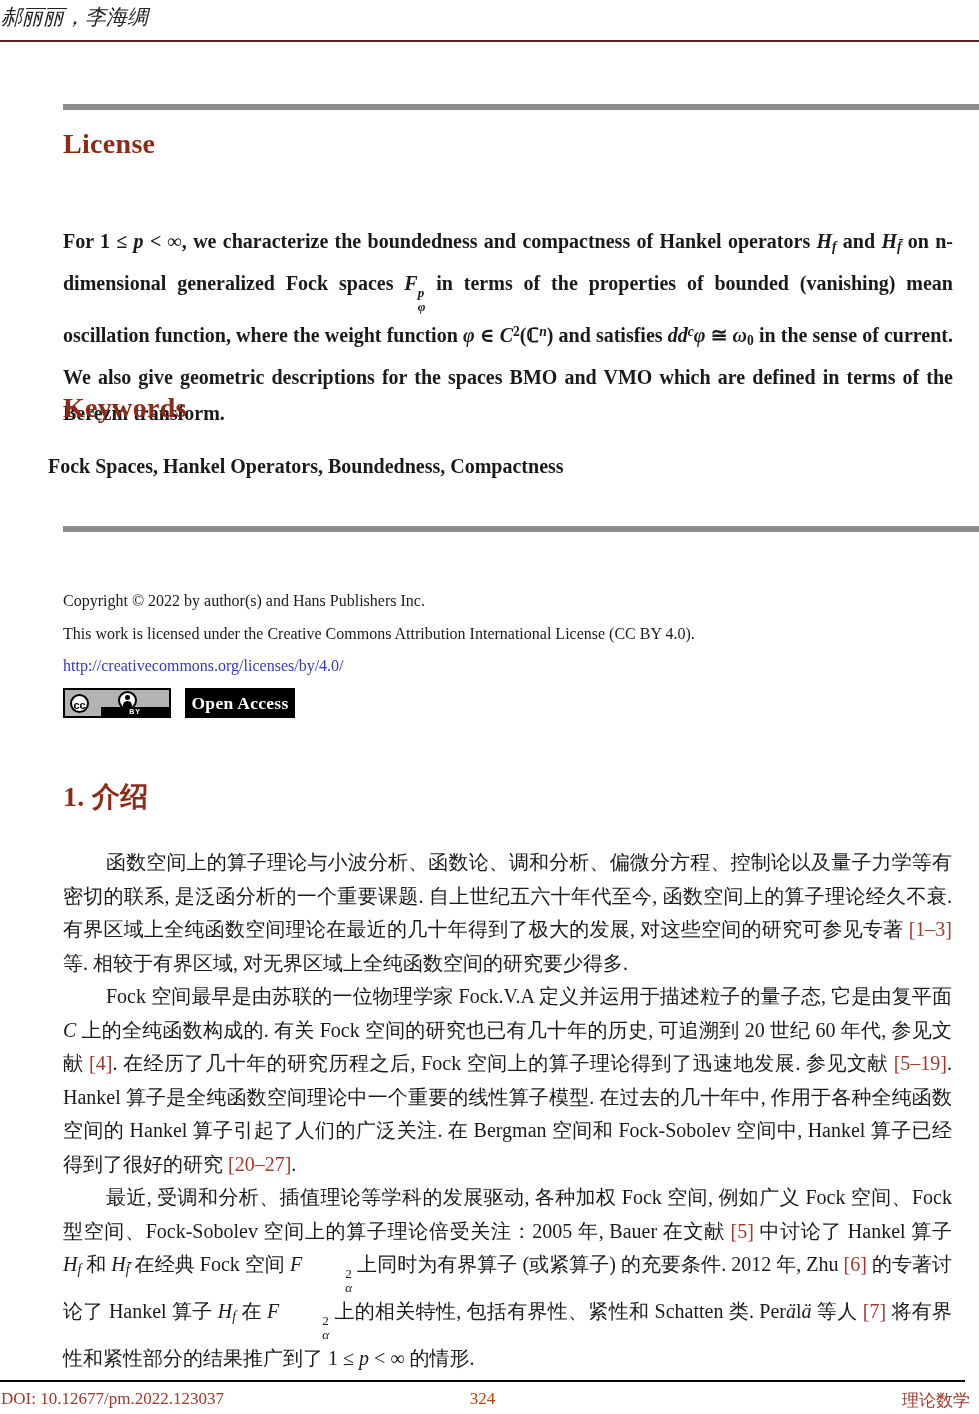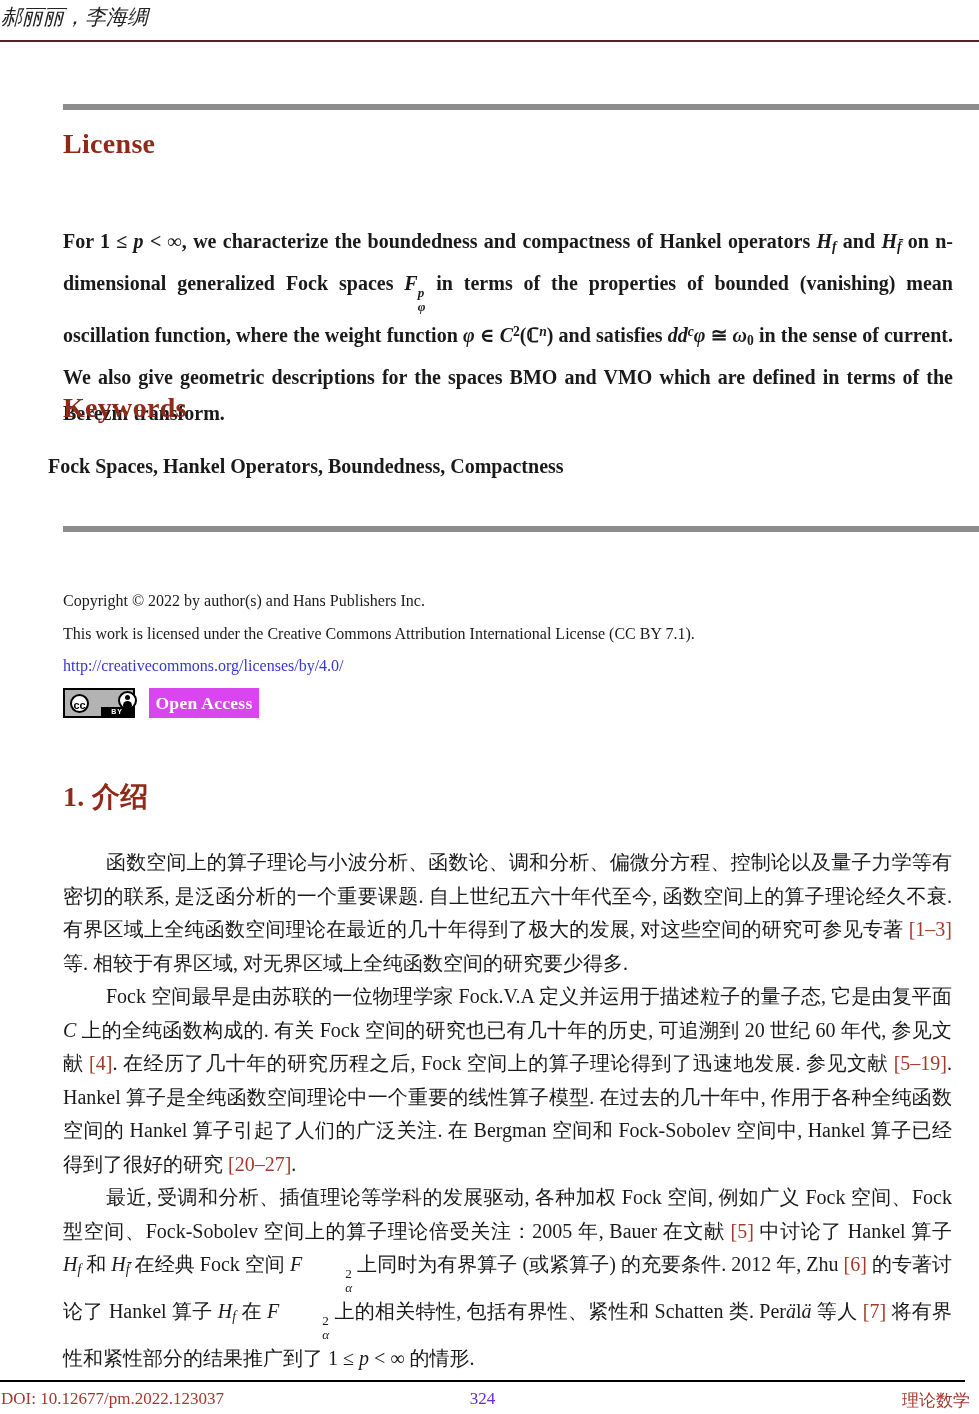--- a/index.html
+++ b/index.html
@@ -144,7 +144,7 @@
 
   <div class="copyright-block">
     <div>Copyright © 2022 by author(s) and Hans Publishers Inc.</div>
-    <div>This work is licensed under the Creative Commons Attribution International License (CC BY 7.1).</div>
+    <div>This work is licensed under the Creative Commons Attribution International License (CC BY 4.0).</div>
     <div><span class="cc-url">http://creativecommons.org/licenses/by/4.0/</span></div>
   </div>
 

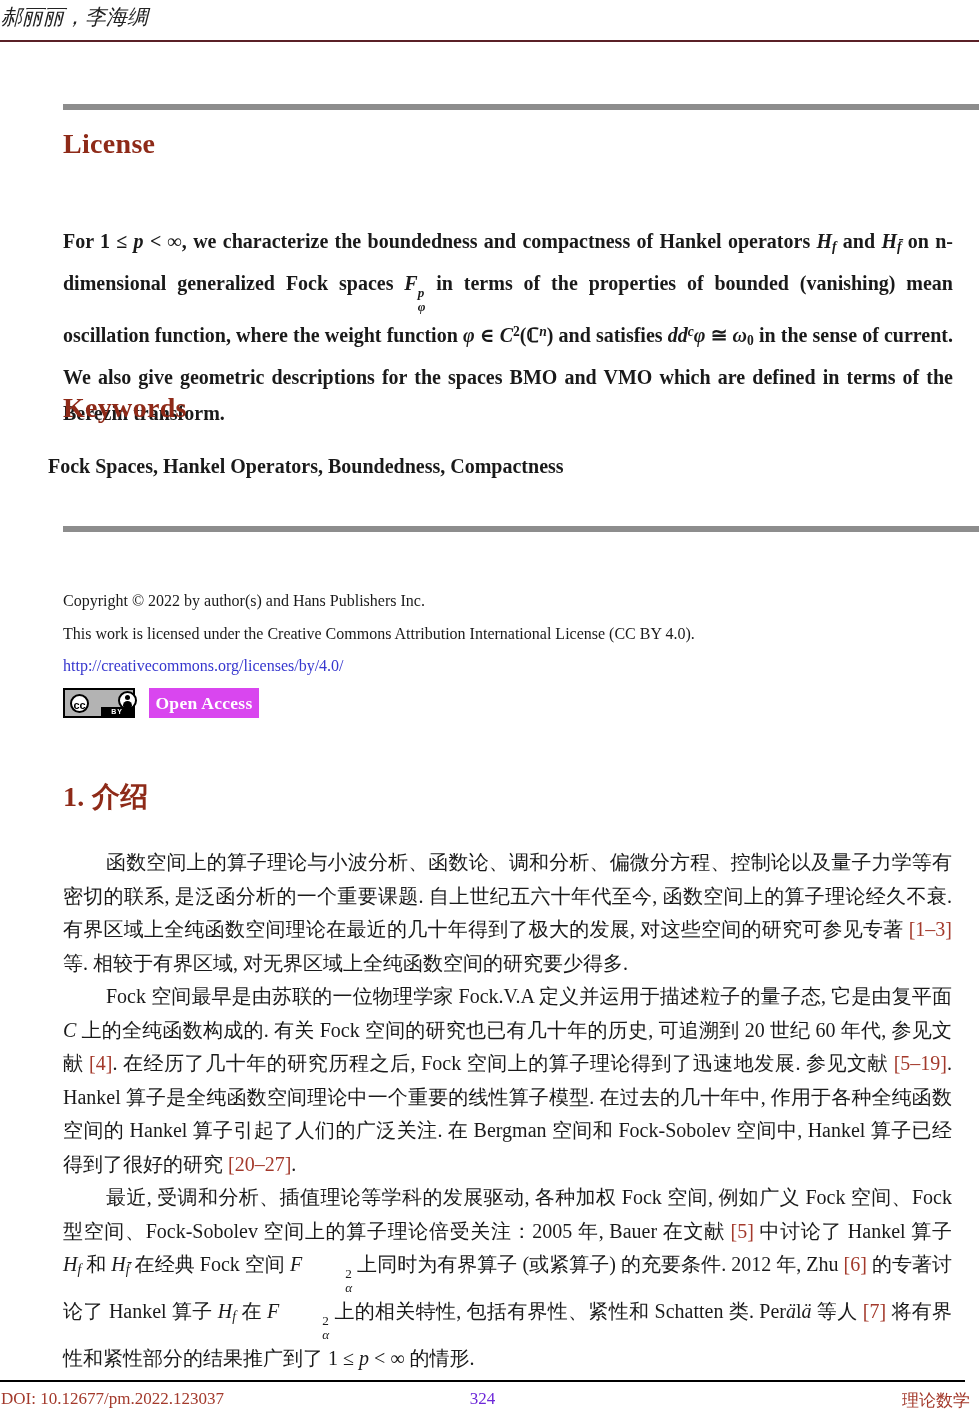--- a/index.html
+++ b/index.html
@@ -61,7 +61,7 @@
     display:flex;align-items:center;gap:14px;
   }
   .cc-badge{
-    position:relative;width:72px;height:30px;
+    position:relative;width:108px;height:30px;
     background:#b3b3b3;border:2px solid #000;
     display:flex;align-items:flex-start;
   }

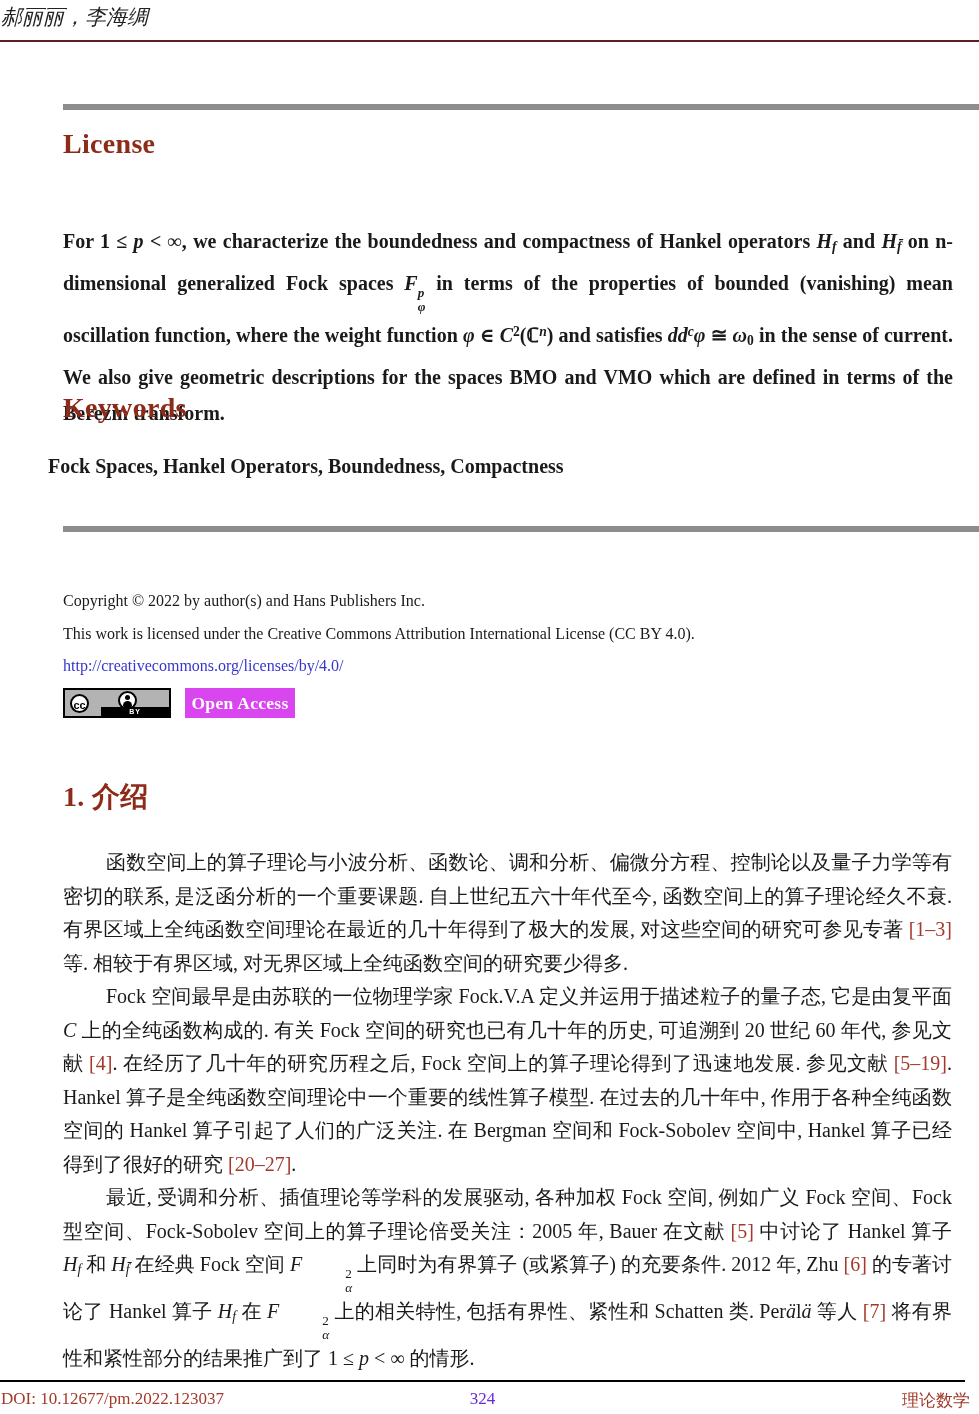--- a/index.html
+++ b/index.html
@@ -87,7 +87,7 @@
     letter-spacing:1px;
   }
   .oa-badge{
-    width:110px;height:30px;background:#d946ef;color:#fff;
+    width:110px;height:30px;background:#000000;color:#fff;
     font-size:17.5px;font-weight:bold;
     display:flex;align-items:center;justify-content:center;
     letter-spacing:0.3px;

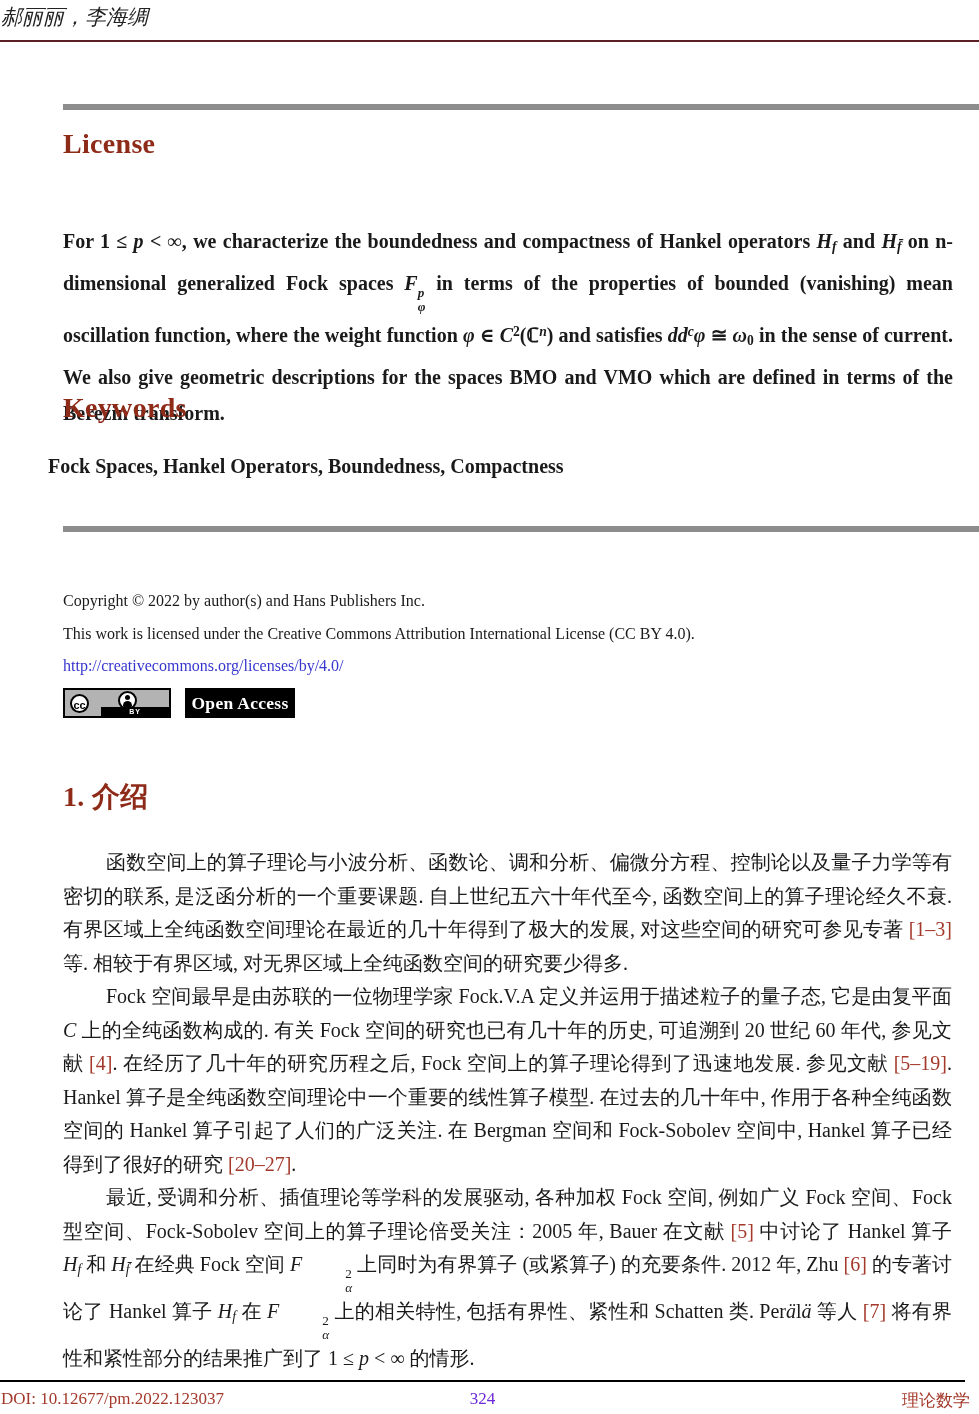--- a/index.html
+++ b/index.html
@@ -106,7 +106,7 @@
     font-size:17px;
   }
   .footer .doi{position:absolute;left:1px;top:0;color:var(--cite);cursor:pointer;}
-  .footer .pagenum{position:absolute;left:0;width:965px;text-align:center;top:0;color:#6d28d9;}
+  .footer .pagenum{position:absolute;left:0;width:965px;text-align:center;top:0;color:#c2410c;}
   .footer .journal{position:absolute;right:9px;top:0;color:var(--cite);cursor:pointer;}
   
   .seg-math{font-style:italic;}

